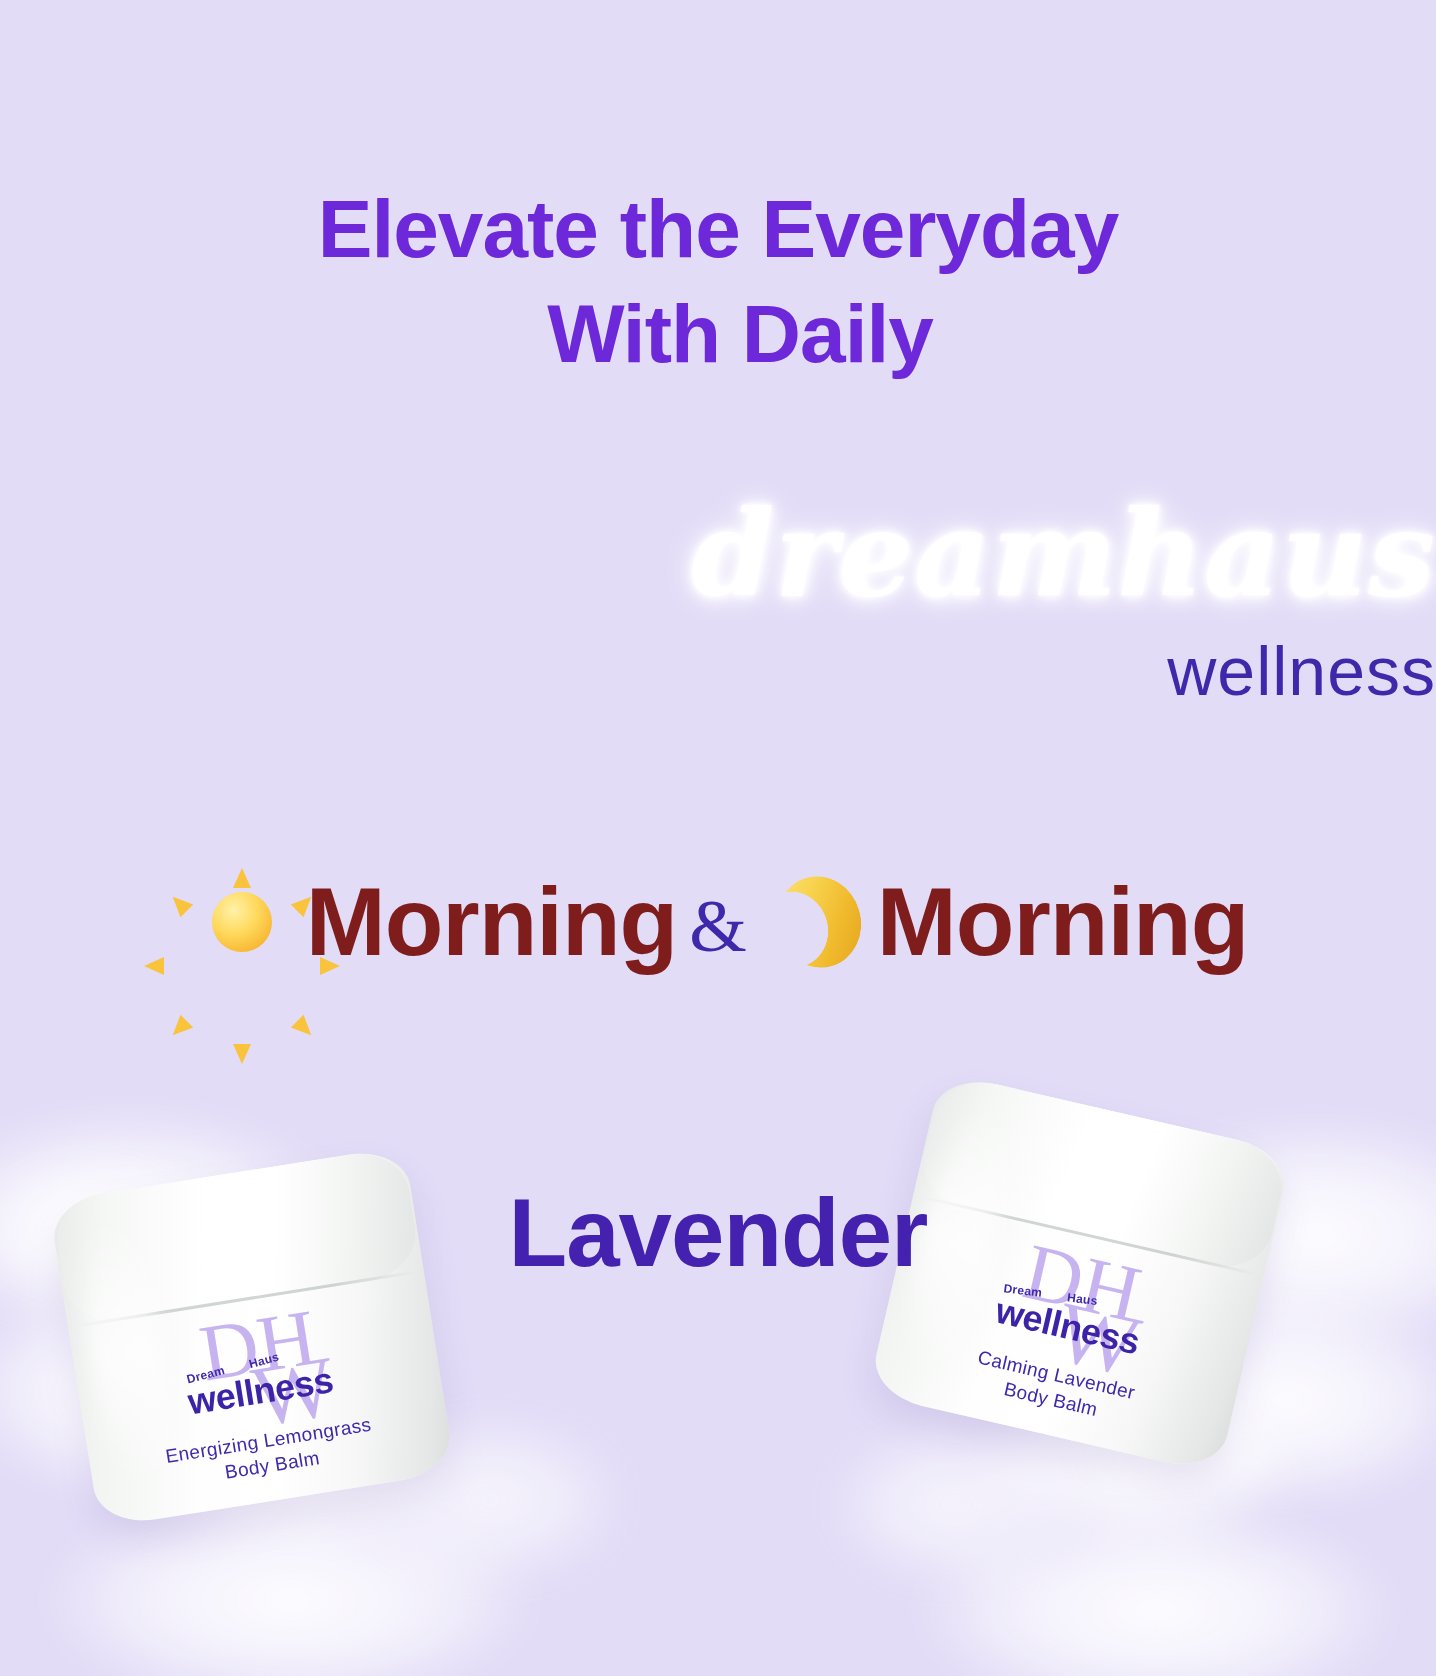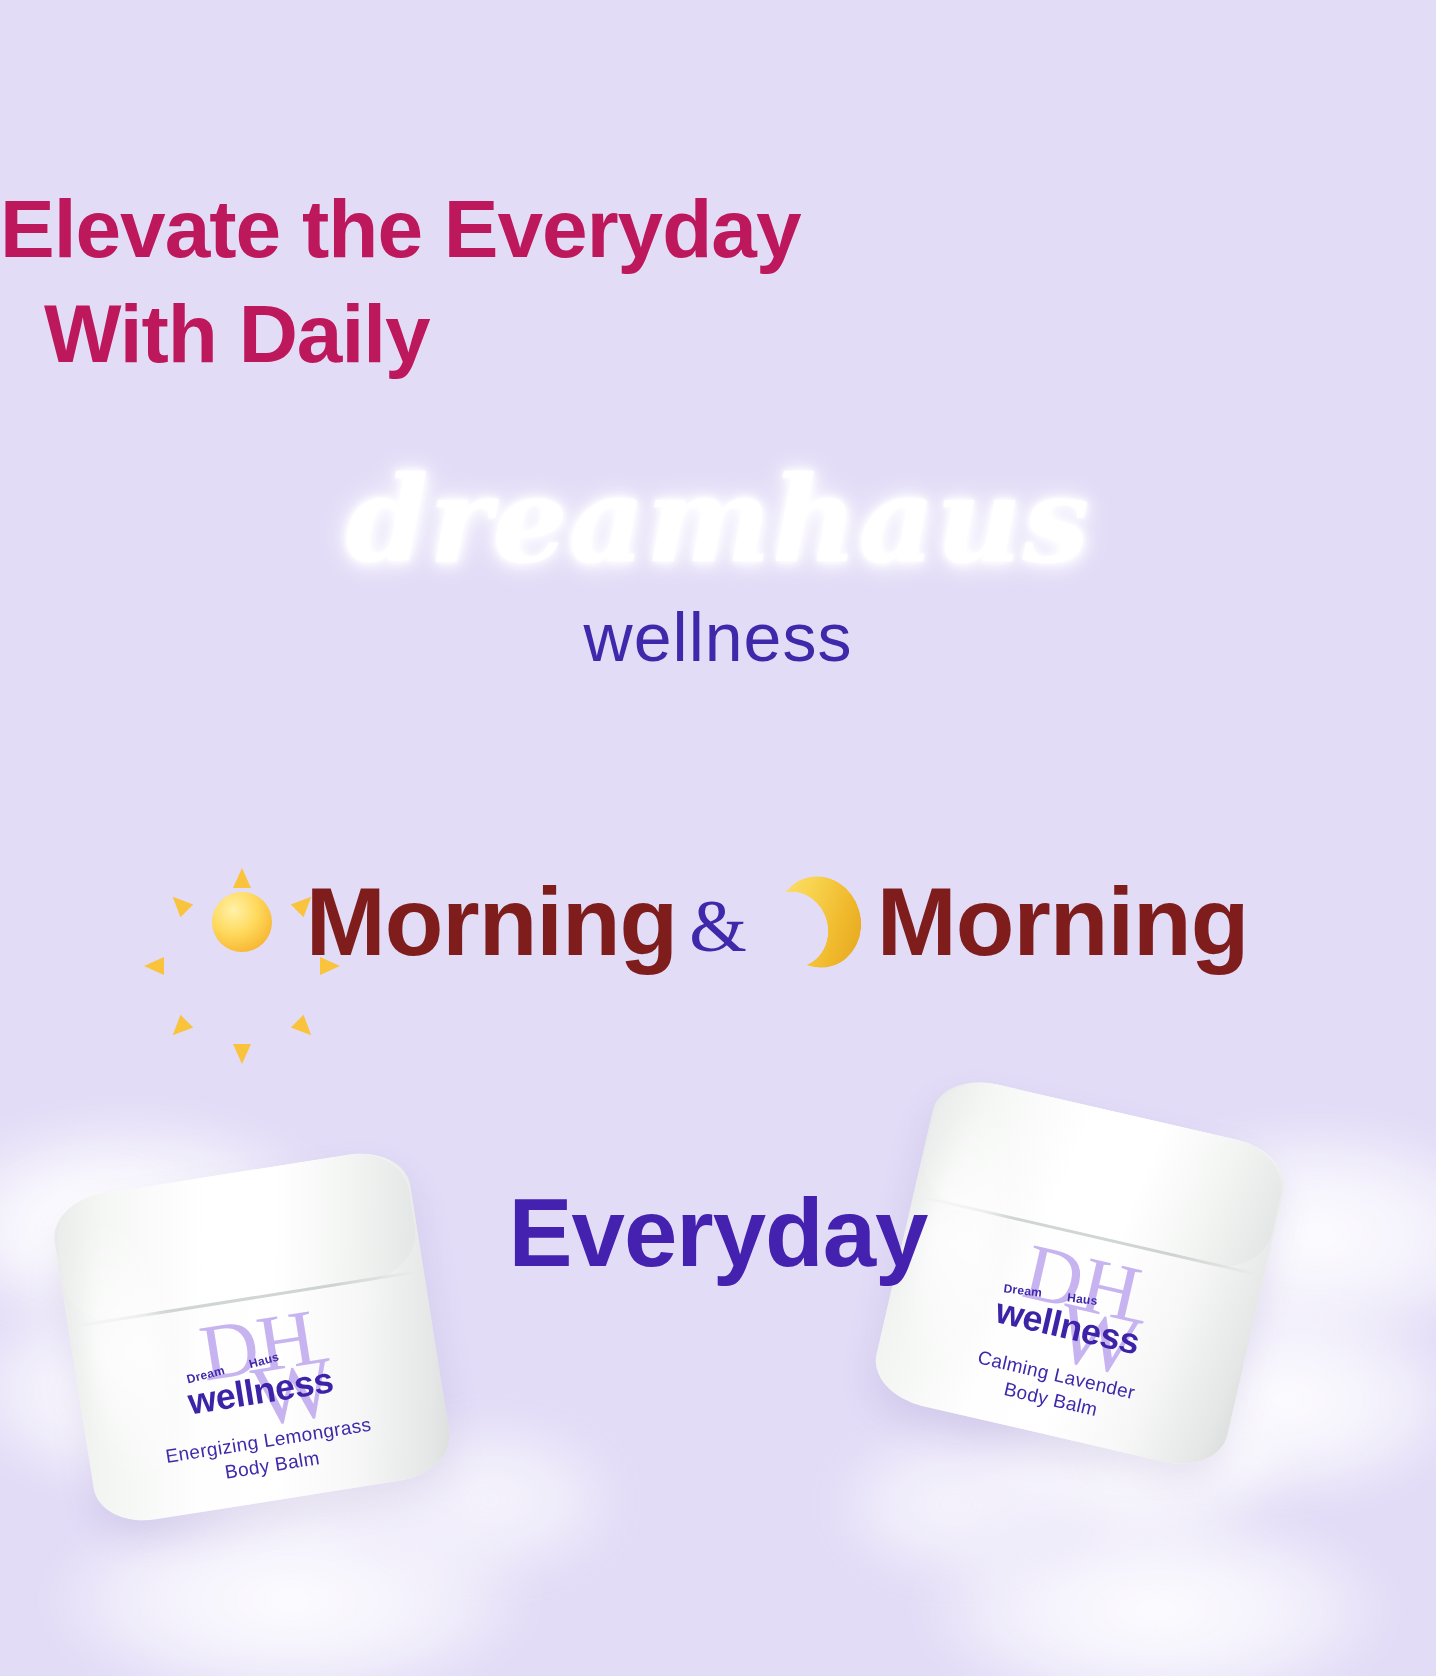--- a/index.html
+++ b/index.html
@@ -50,8 +50,8 @@
     top: 122px;
     left: 0;
     width: 100%;
-    text-align: left;
-    color: #be185d;
+    text-align: center;
+    color: #6d28d9;
     font-family: "Liberation Sans", sans-serif;
     font-weight: 700;
     font-size: 82px;

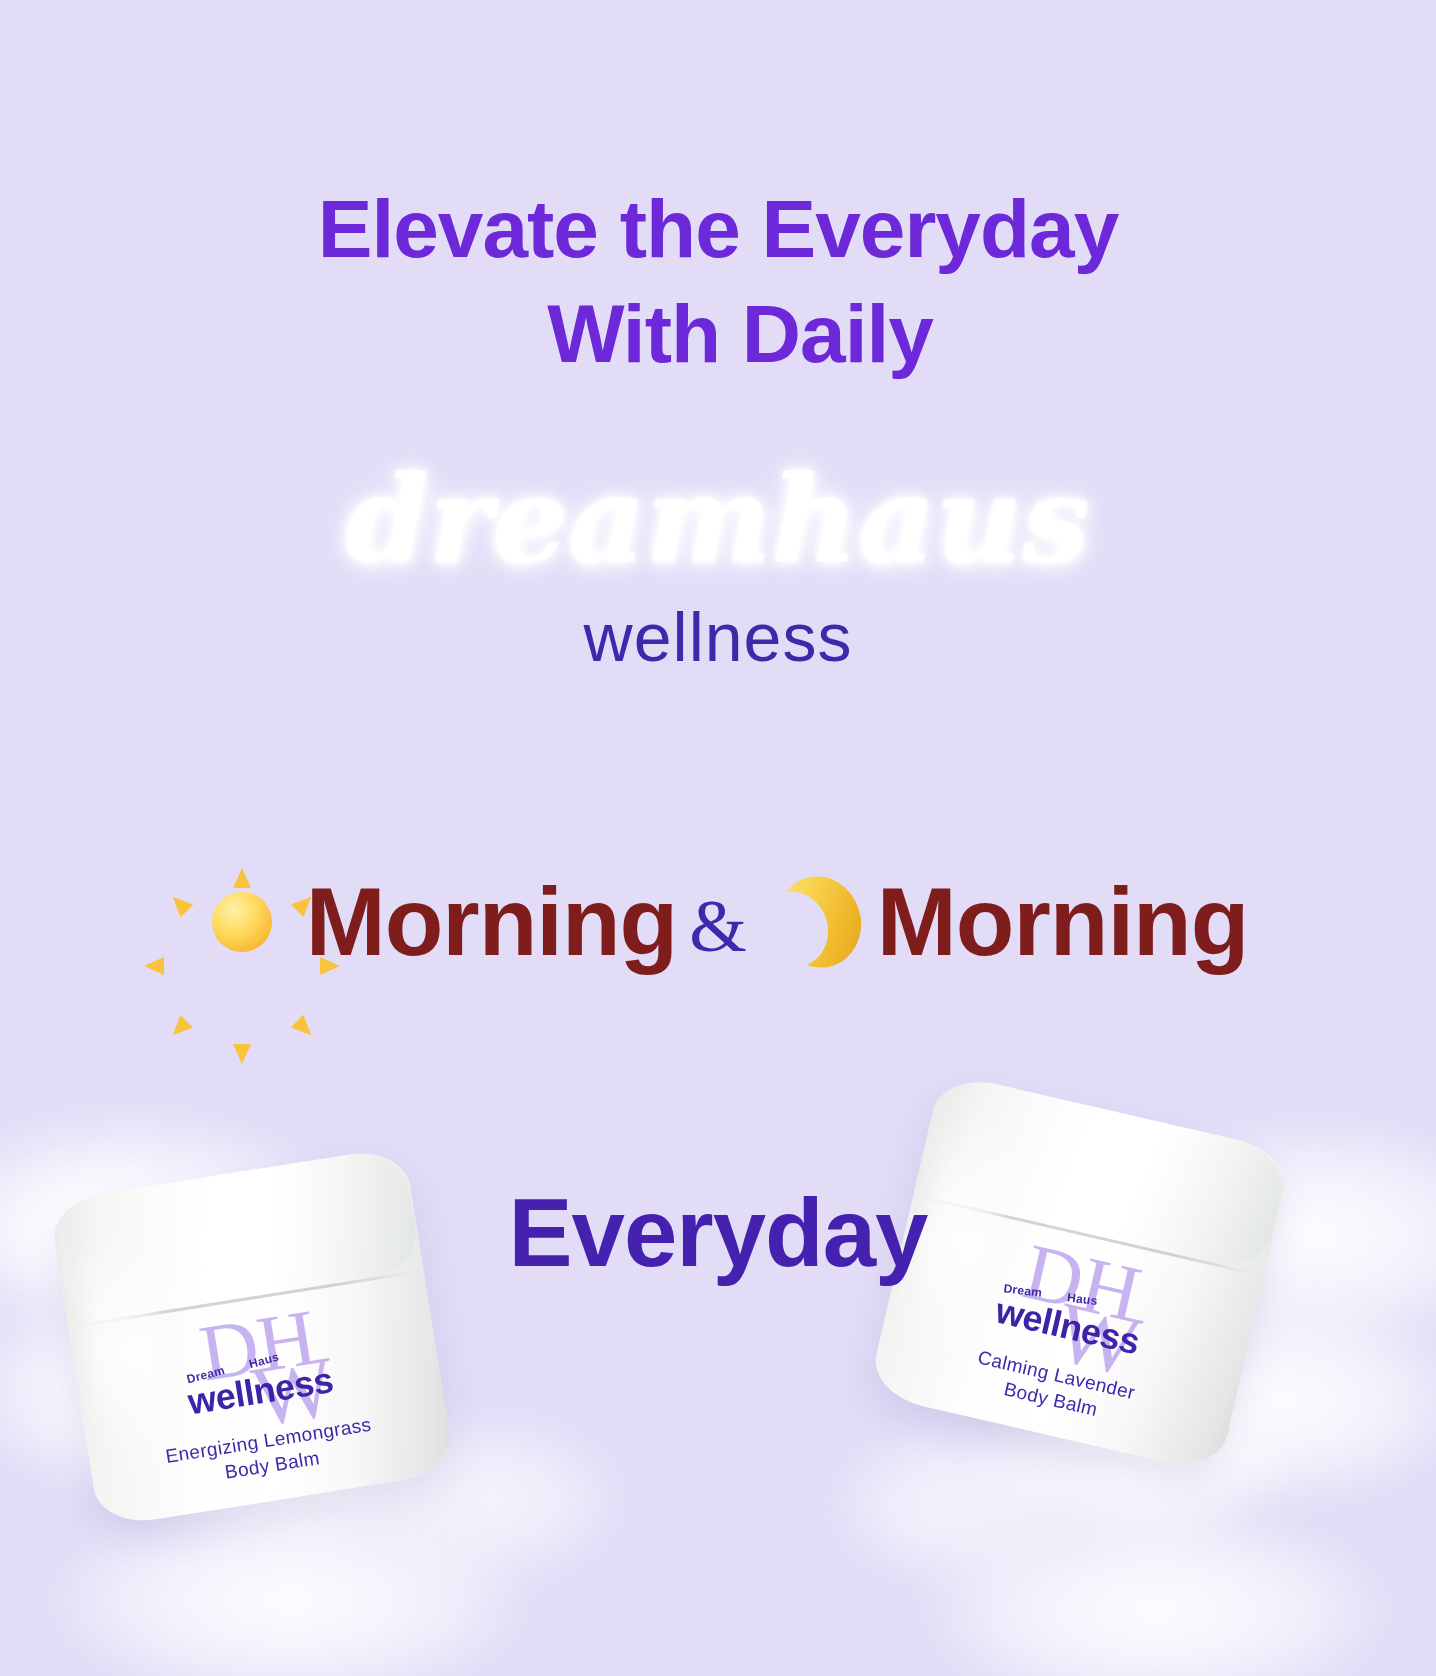--- a/index.html
+++ b/index.html
@@ -64,10 +64,10 @@
   
   .brand {
     position: absolute;
-    top: 458px;
+    top: 492px;
     left: 0;
     width: 100%;
-    text-align: center;
+    text-align: right;
     z-index: 5;
   }
   .brand-script {

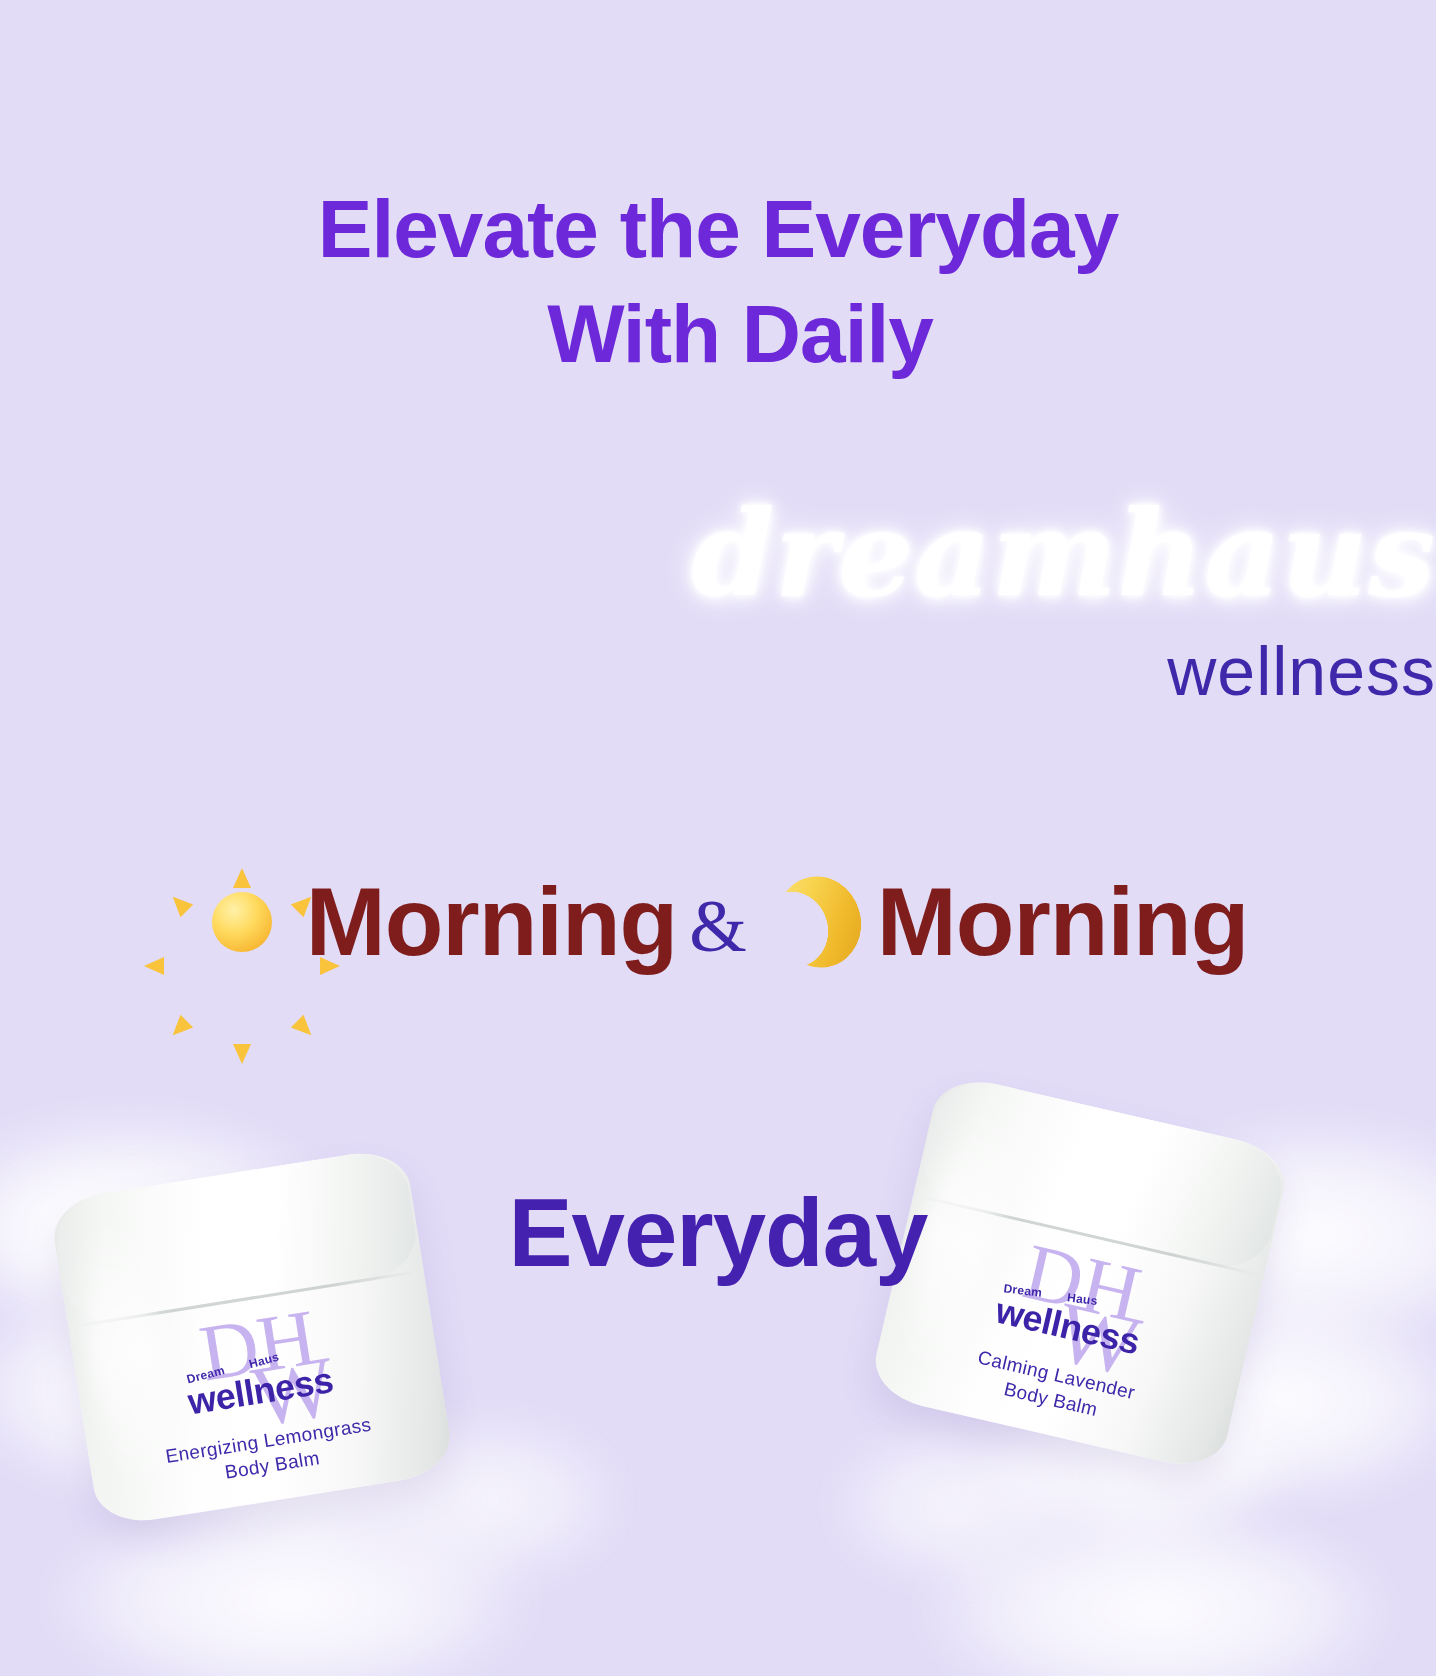--- a/index.html
+++ b/index.html
@@ -375,7 +375,7 @@
     <span class="ritual-word">Morning</span>
   </div>
 
-  <div class="rituals">Everyday</div>
+  <div class="rituals">Lavender</div>
 
   <div class="jar jar-left">
     <div class="jar-body"></div>

